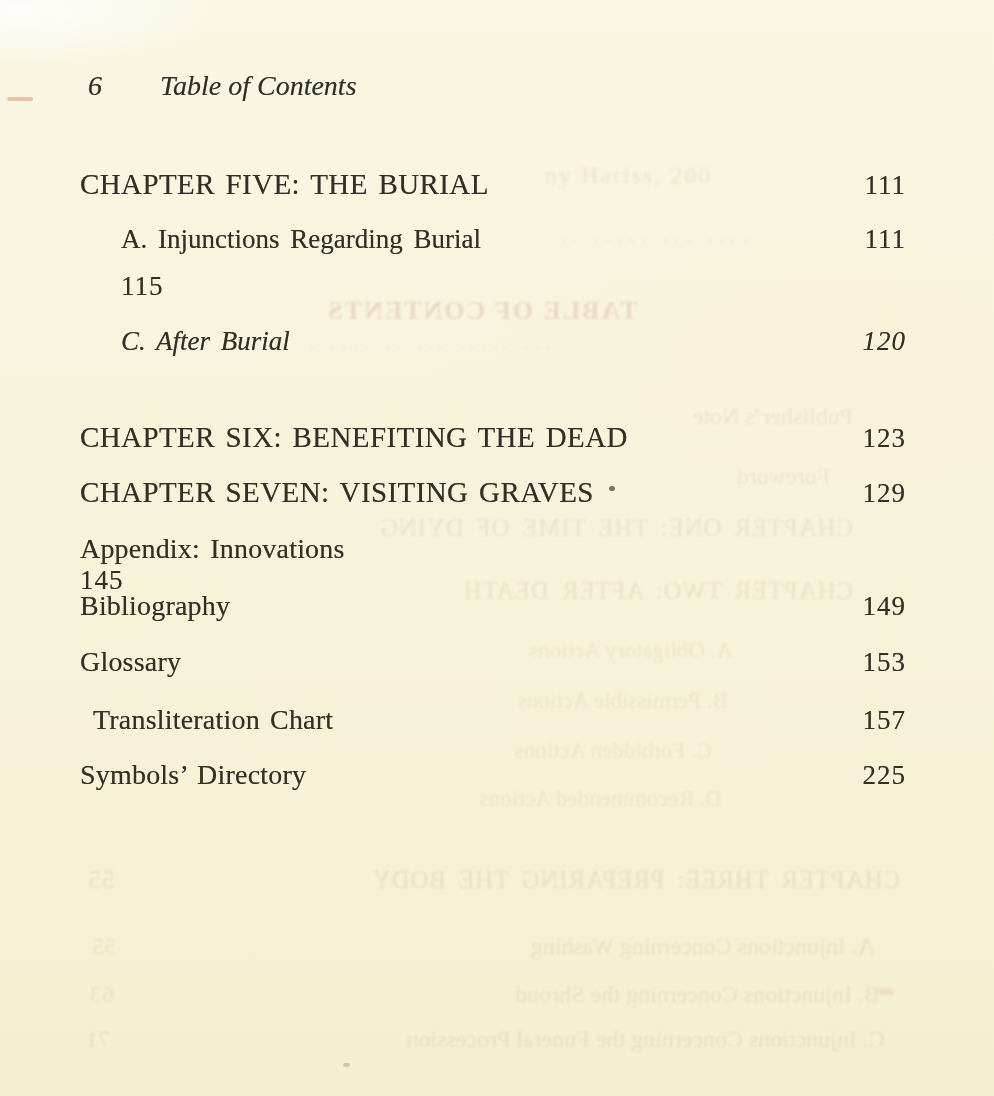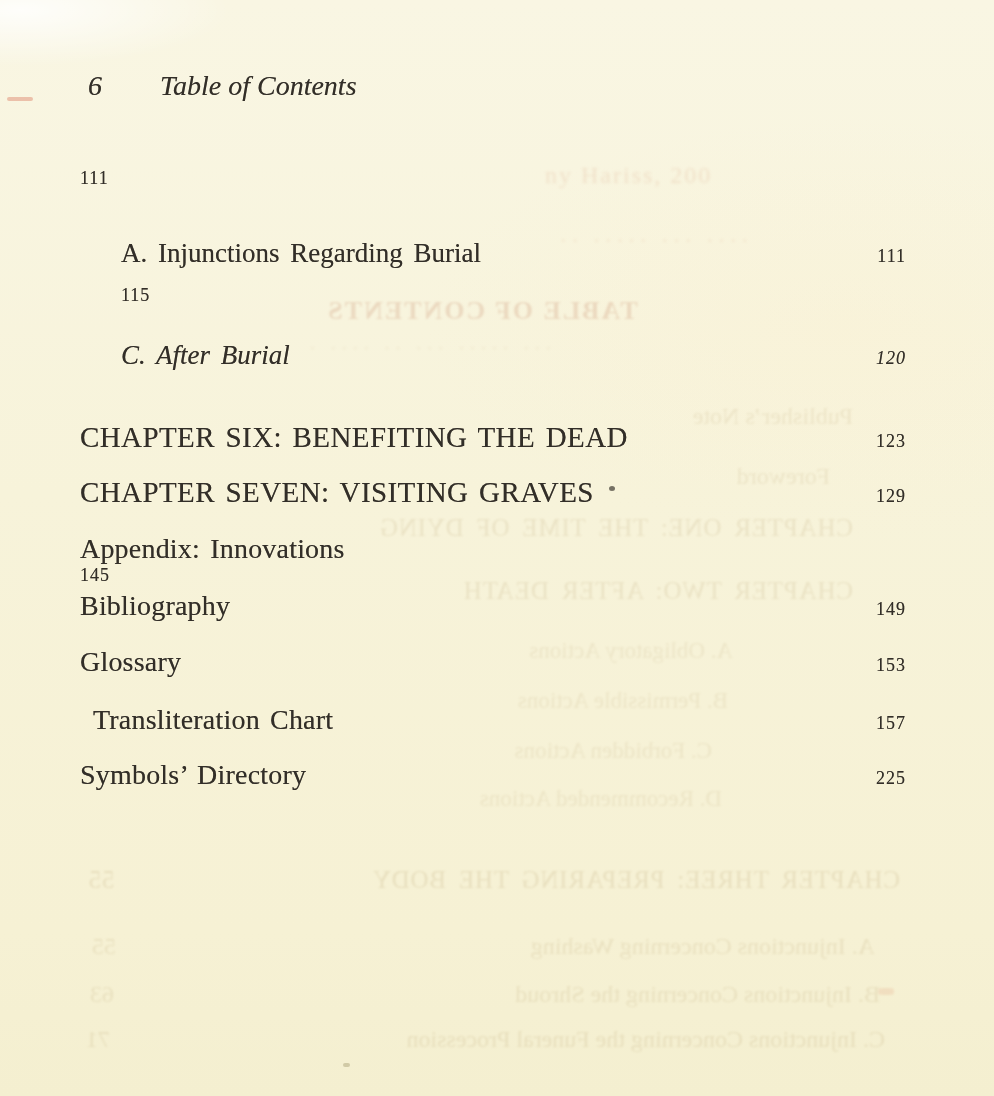--- a/index.html
+++ b/index.html
@@ -119,6 +119,7 @@
 
   <div>
     <div class="row chapter" style="top:168px;">
+      <span>CHAPTER FIVE: THE BURIAL</span>
       <span class="pg">111</span>
     </div>
     <div class="row sub" style="top:224px;">

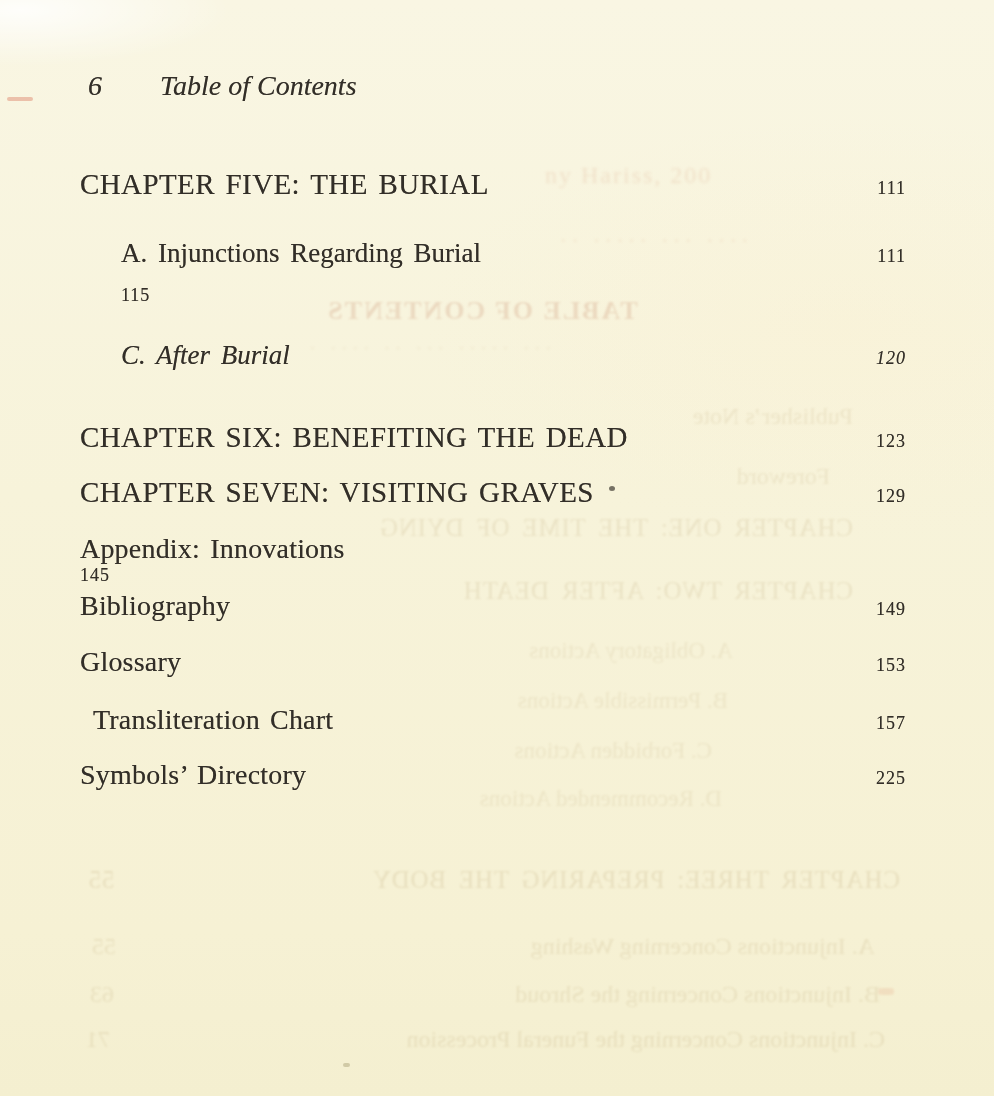--- a/index.html
+++ b/index.html
@@ -24,7 +24,7 @@
     white-space:nowrap;
     text-shadow:0 0 .6px rgba(47,42,35,.55);
   }
-  .row .pg{font-size:18px;letter-spacing:1px;}
+  .row .pg{font-size:27px;letter-spacing:1px;}
   .chapter{font-size:29px;letter-spacing:.4px;word-spacing:3px;}
   .entry{font-size:28px;letter-spacing:.2px;word-spacing:3px;}
   .sub{left:121px;font-size:27px;word-spacing:4px;margin-top:14px;}

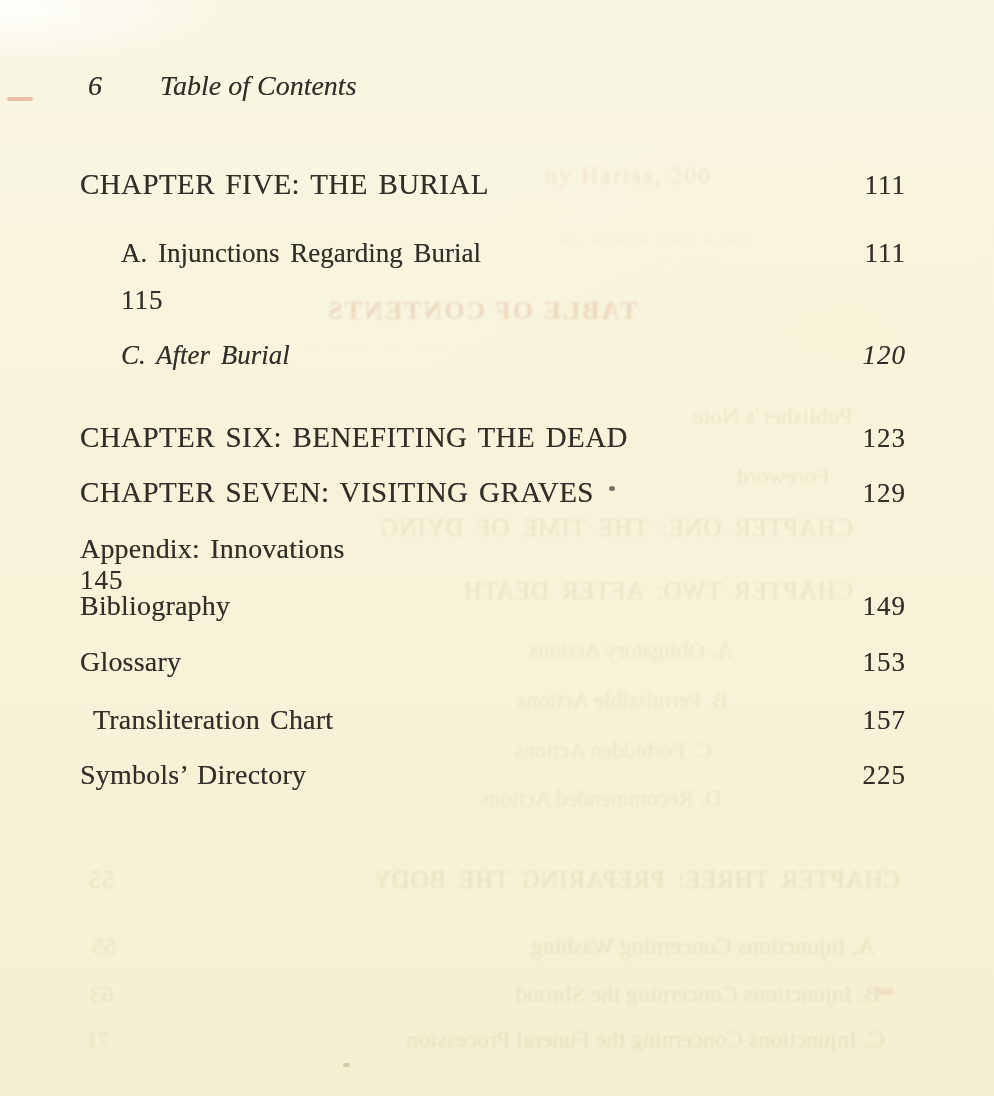--- a/index.html
+++ b/index.html
@@ -27,7 +27,7 @@
   .row .pg{font-size:27px;letter-spacing:1px;}
   .chapter{font-size:29px;letter-spacing:.4px;word-spacing:3px;}
   .entry{font-size:28px;letter-spacing:.2px;word-spacing:3px;}
-  .sub{left:121px;font-size:27px;word-spacing:4px;margin-top:14px;}
+  .sub{left:121px;font-size:27px;word-spacing:4px;}
   .hdr{position:absolute;top:70px;left:88px;font-style:italic;font-size:28px;
        display:flex;gap:58px;text-shadow:0 0 .5px rgba(47,42,35,.5);}
   

